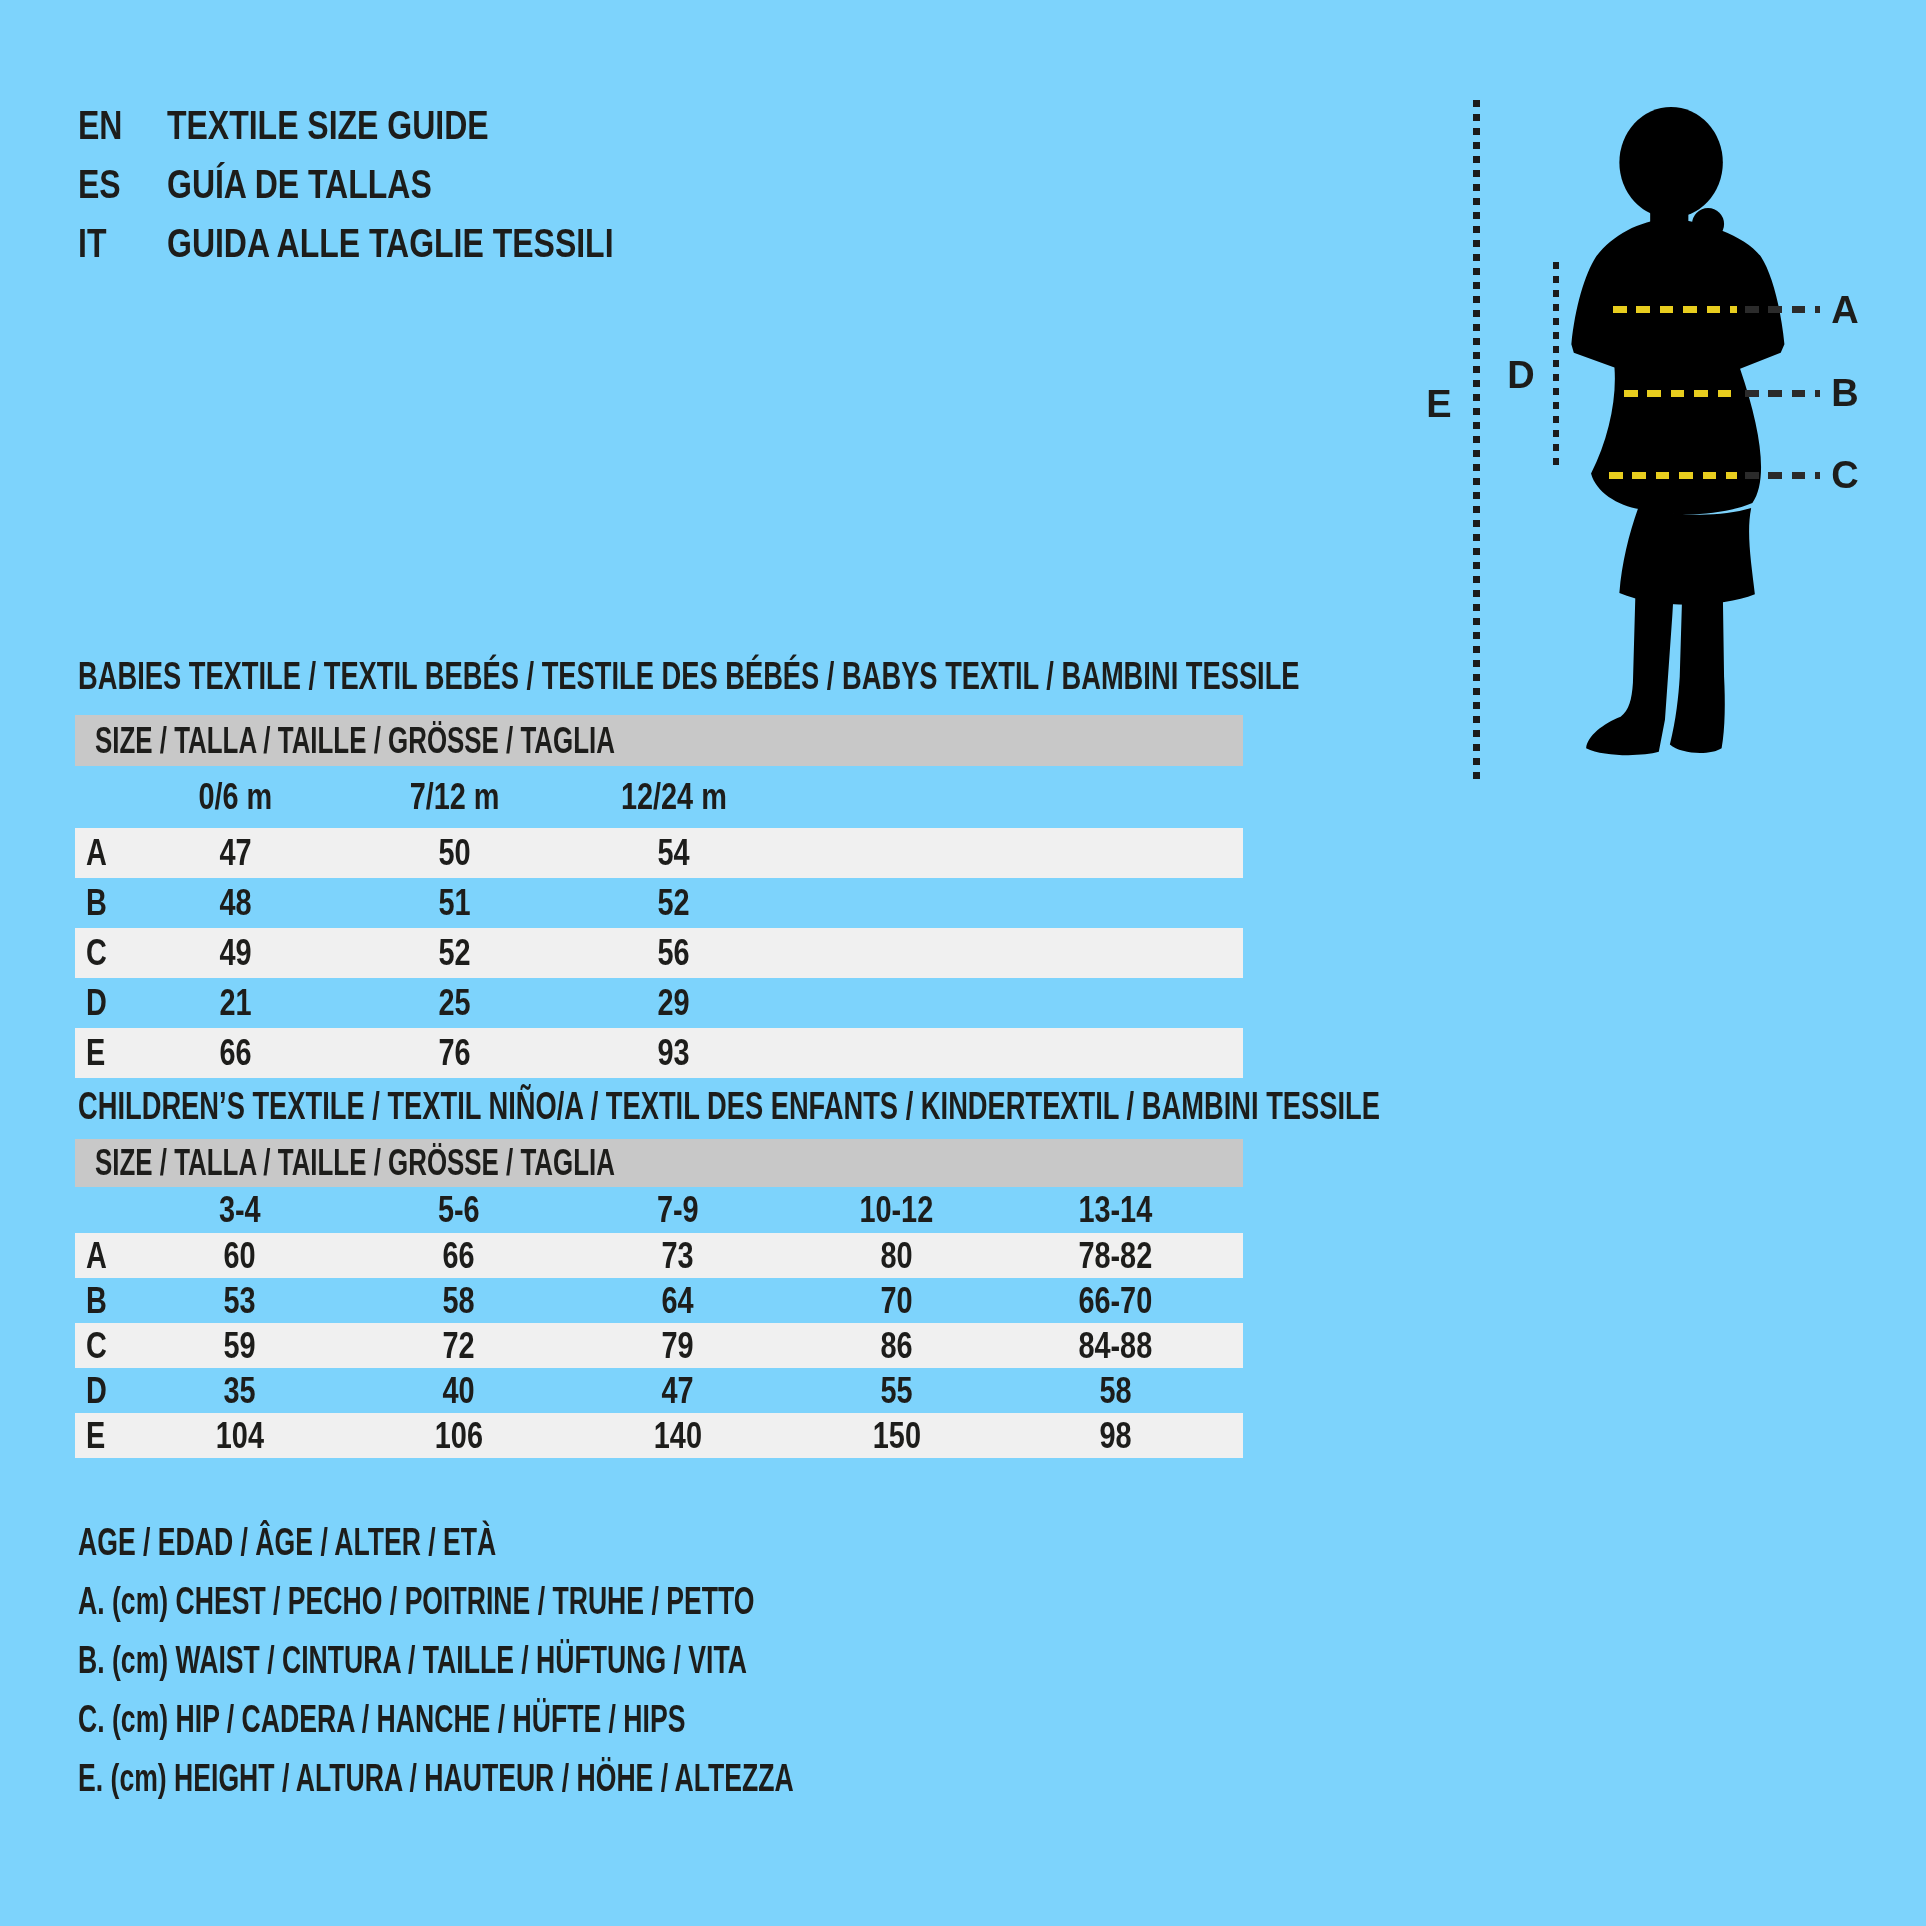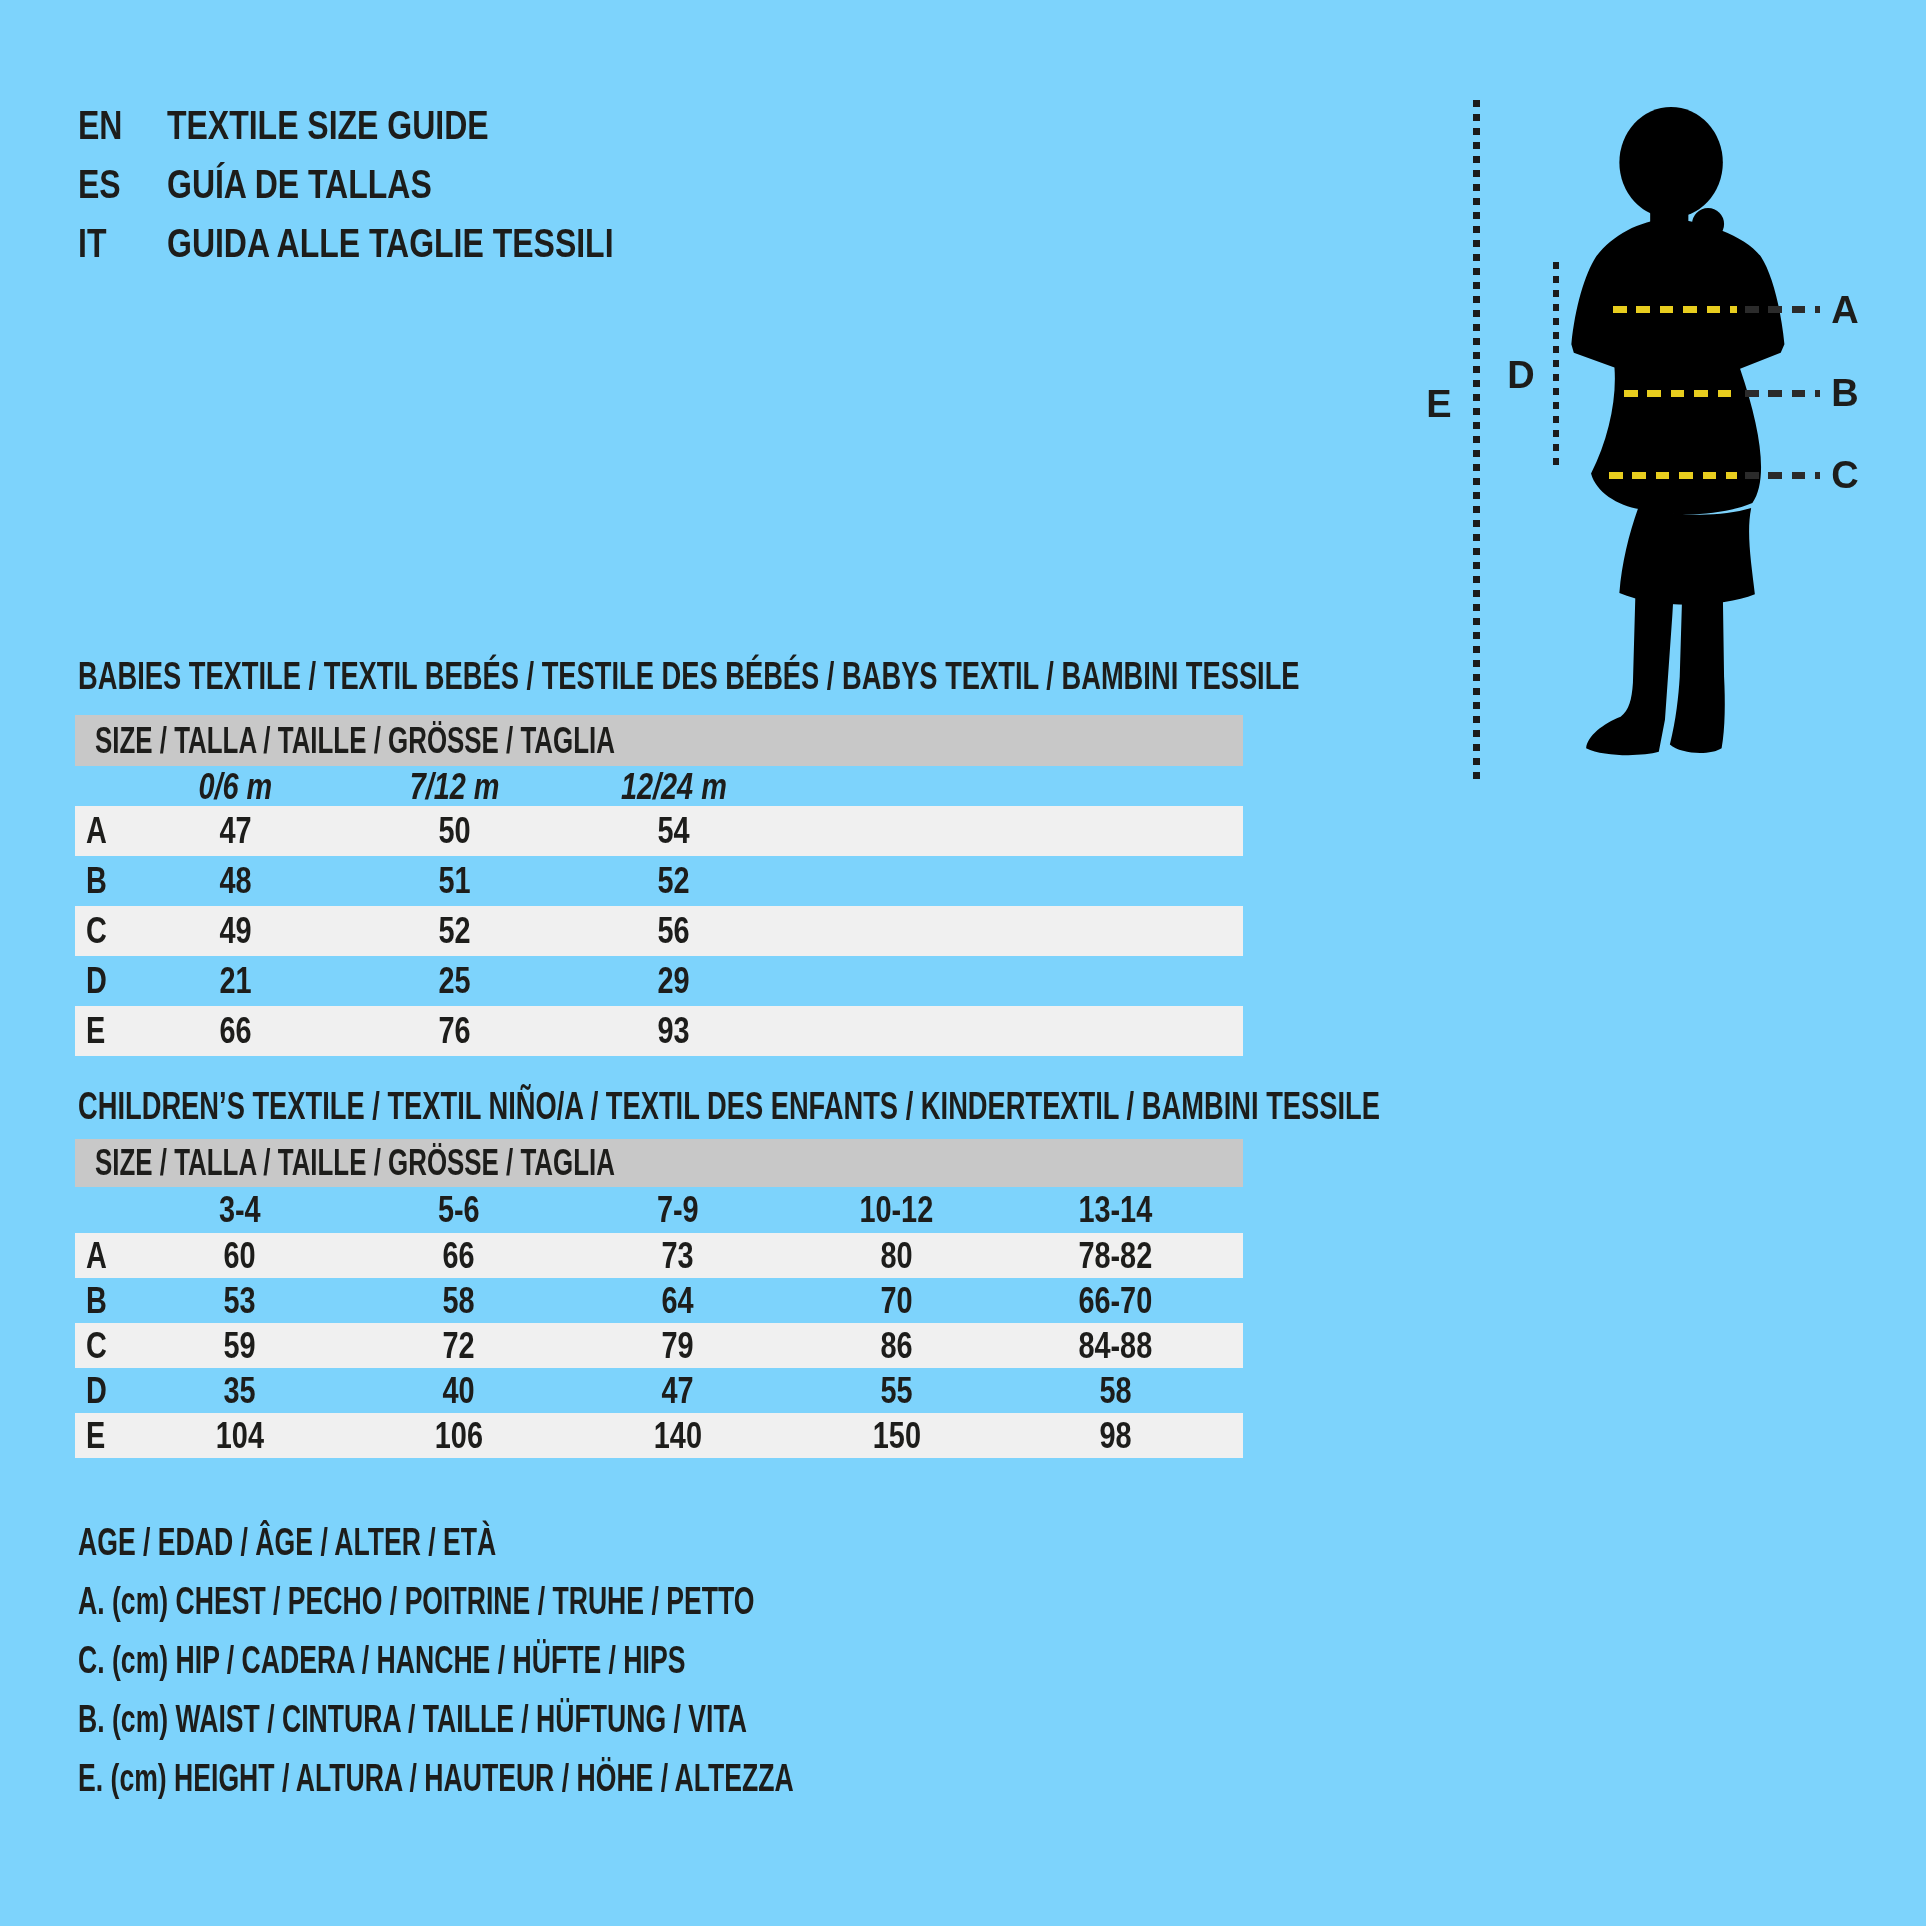--- a/index.html
+++ b/index.html
@@ -32,7 +32,7 @@
   .tbl-row .val{text-align:center;}
   .stripe{background:#f0f0f0;}
   .babies .tbl-row{grid-template-columns:51px 219px 219px 219px;height:50px;}
-  .babies .colhead{height:40px;font-style:italic;}
+  .babies .colhead{height:62px;}
   .children .tbl-row{grid-template-columns:55px 219px 219px 219px 219px 219px;height:45px;}
   .children .colhead{height:46px;}
   .children .tbl-bar{height:48px;line-height:48px;}

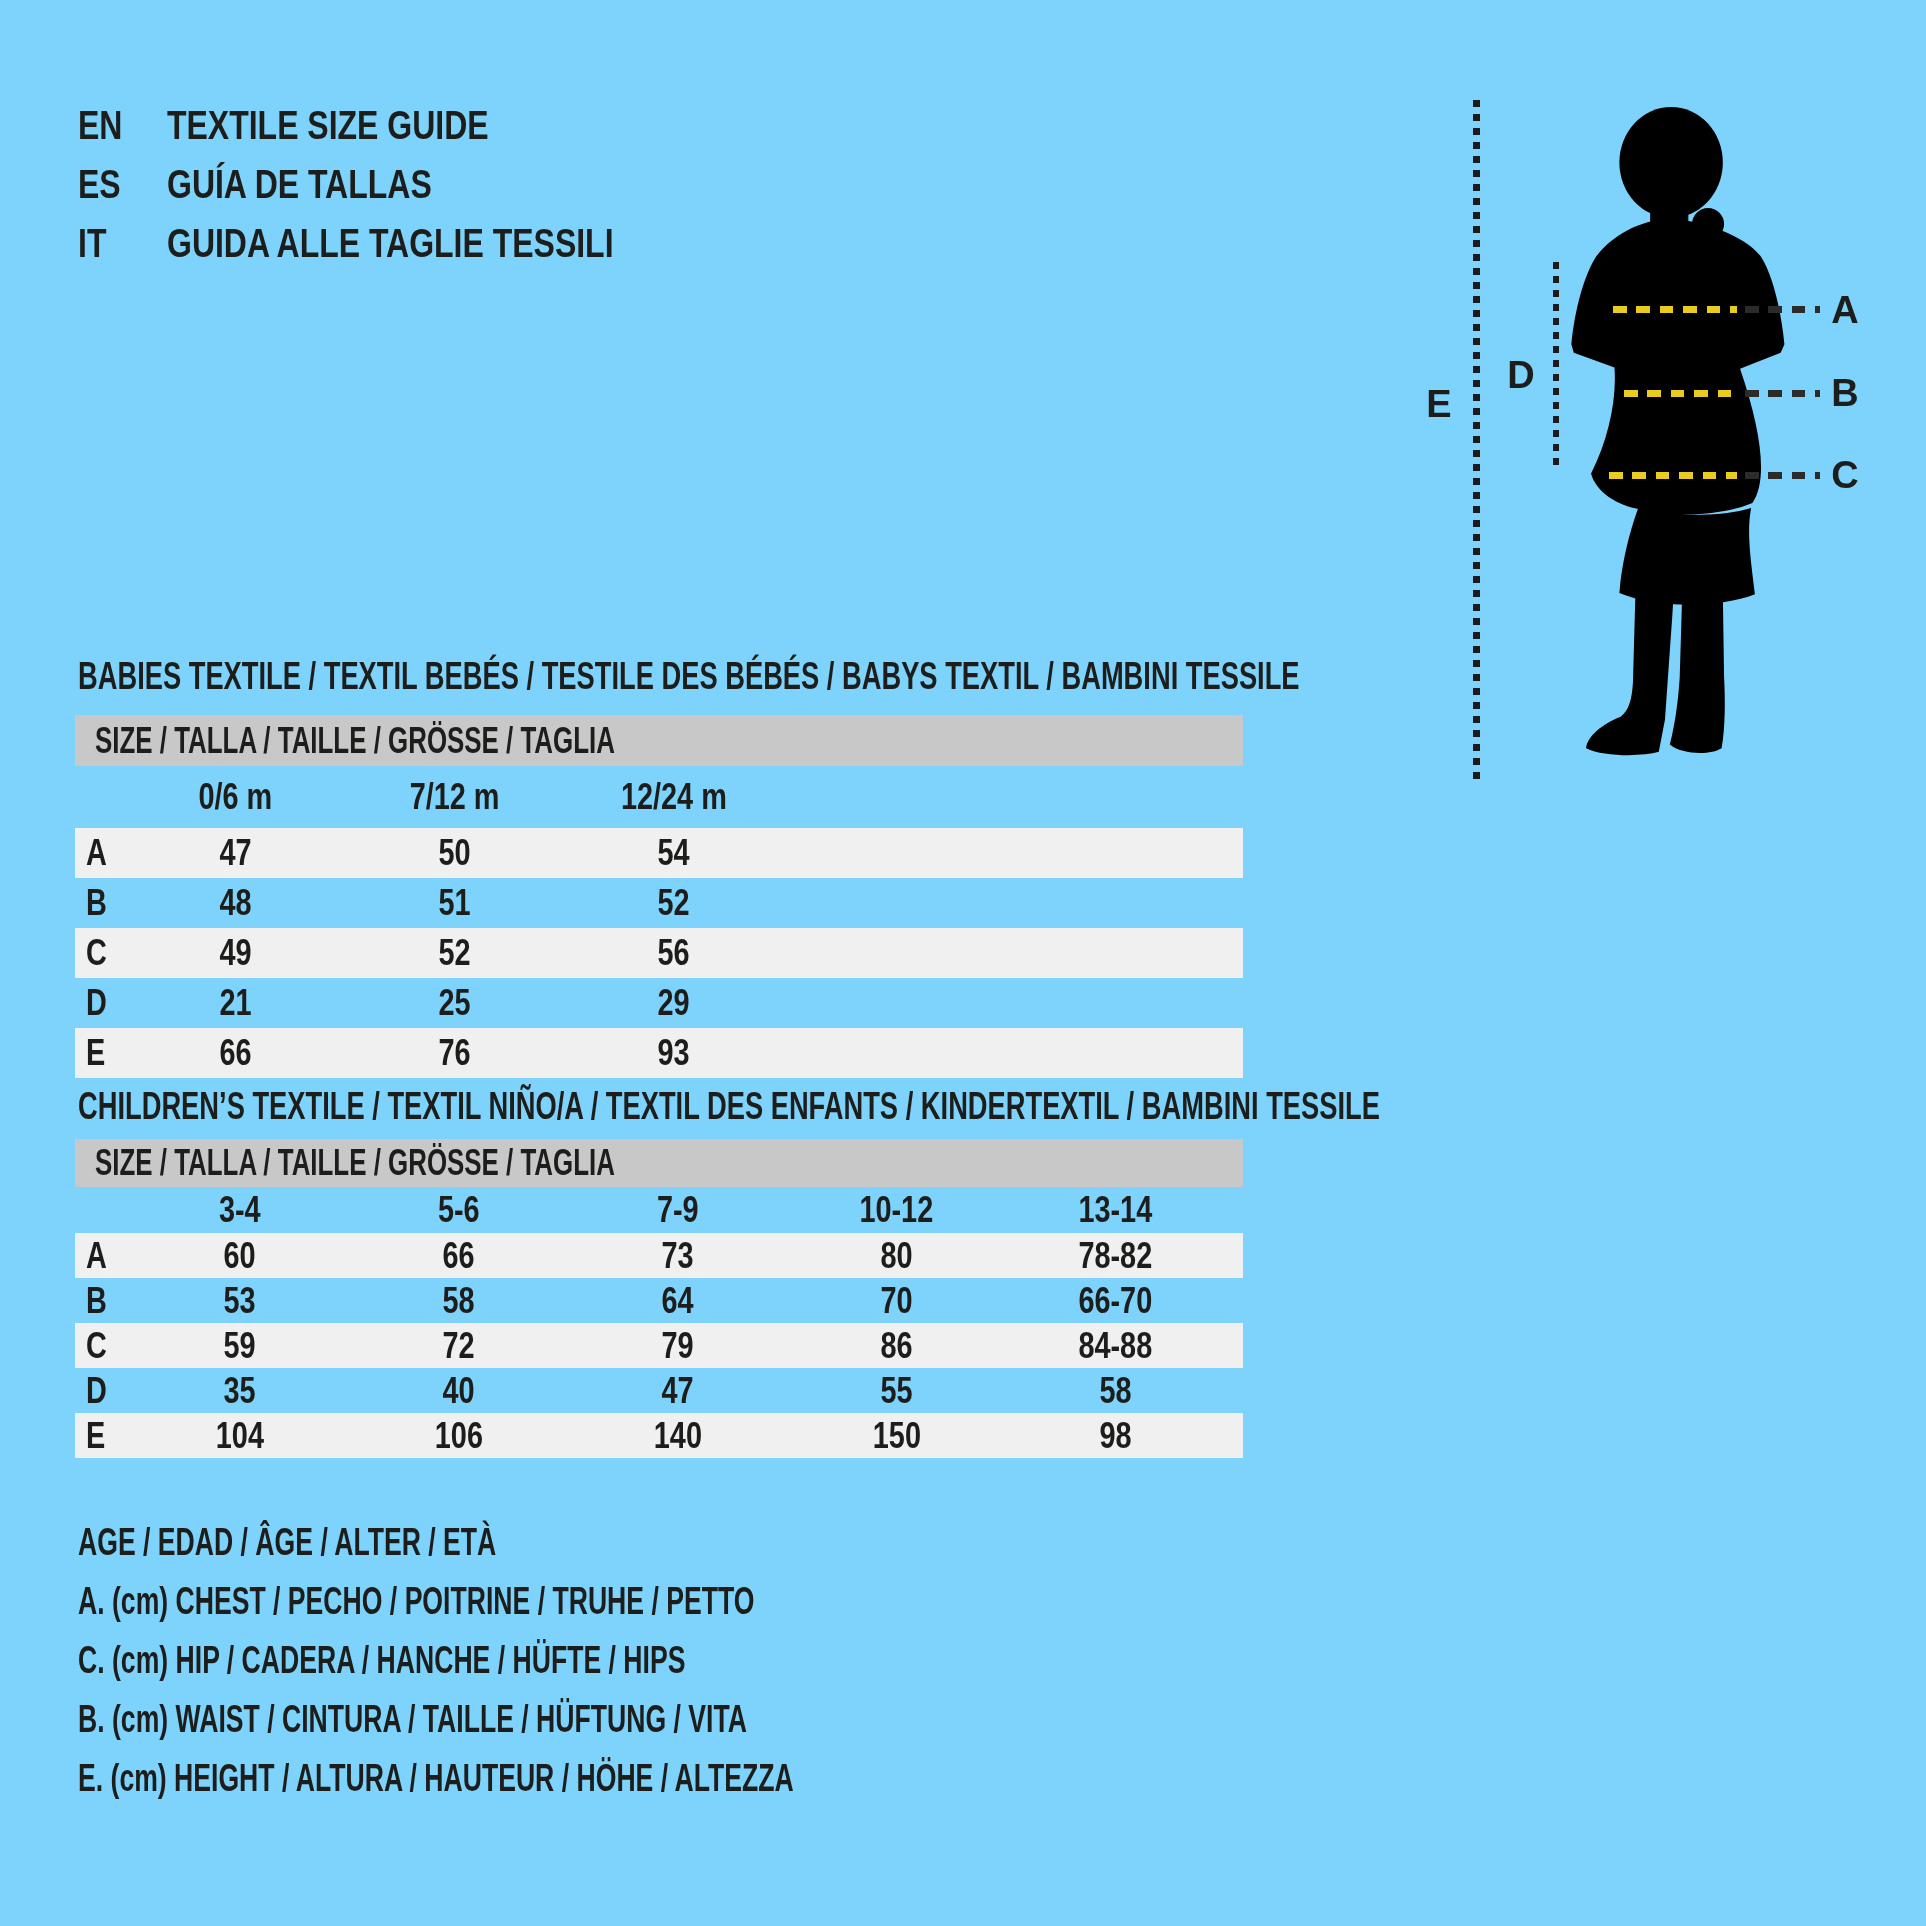--- a/index.html
+++ b/index.html
@@ -209,8 +209,8 @@
   <div class="abs legend-block">
     <div class="legend-row"><span class="cz">AGE / EDAD / ÂGE / ALTER / ETÀ</span></div>
     <div class="legend-row"><span class="cz">A. (cm) CHEST / PECHO / POITRINE / TRUHE / PETTO</span></div>
+    <div class="legend-row"><span class="cz">B. (cm) WAIST / CINTURA / TAILLE / HÜFTUNG / VITA</span></div>
     <div class="legend-row"><span class="cz">C. (cm) HIP / CADERA / HANCHE / HÜFTE / HIPS</span></div>
-    <div class="legend-row"><span class="cz">B. (cm) WAIST / CINTURA / TAILLE / HÜFTUNG / VITA</span></div>
     <div class="legend-row"><span class="cz">E. (cm) HEIGHT / ALTURA / HAUTEUR / HÖHE / ALTEZZA</span></div>
   </div>
 

